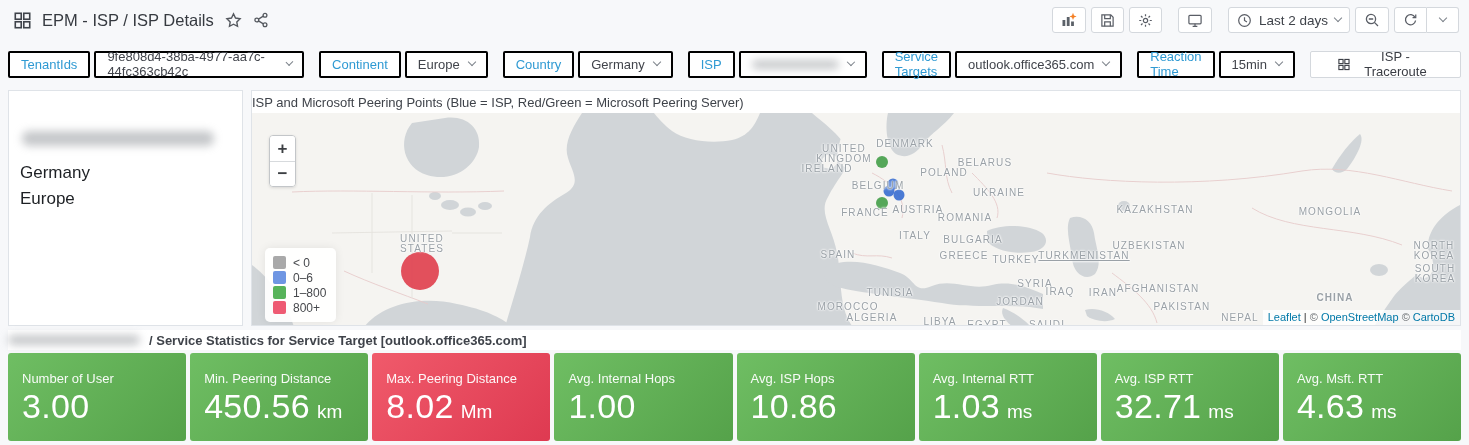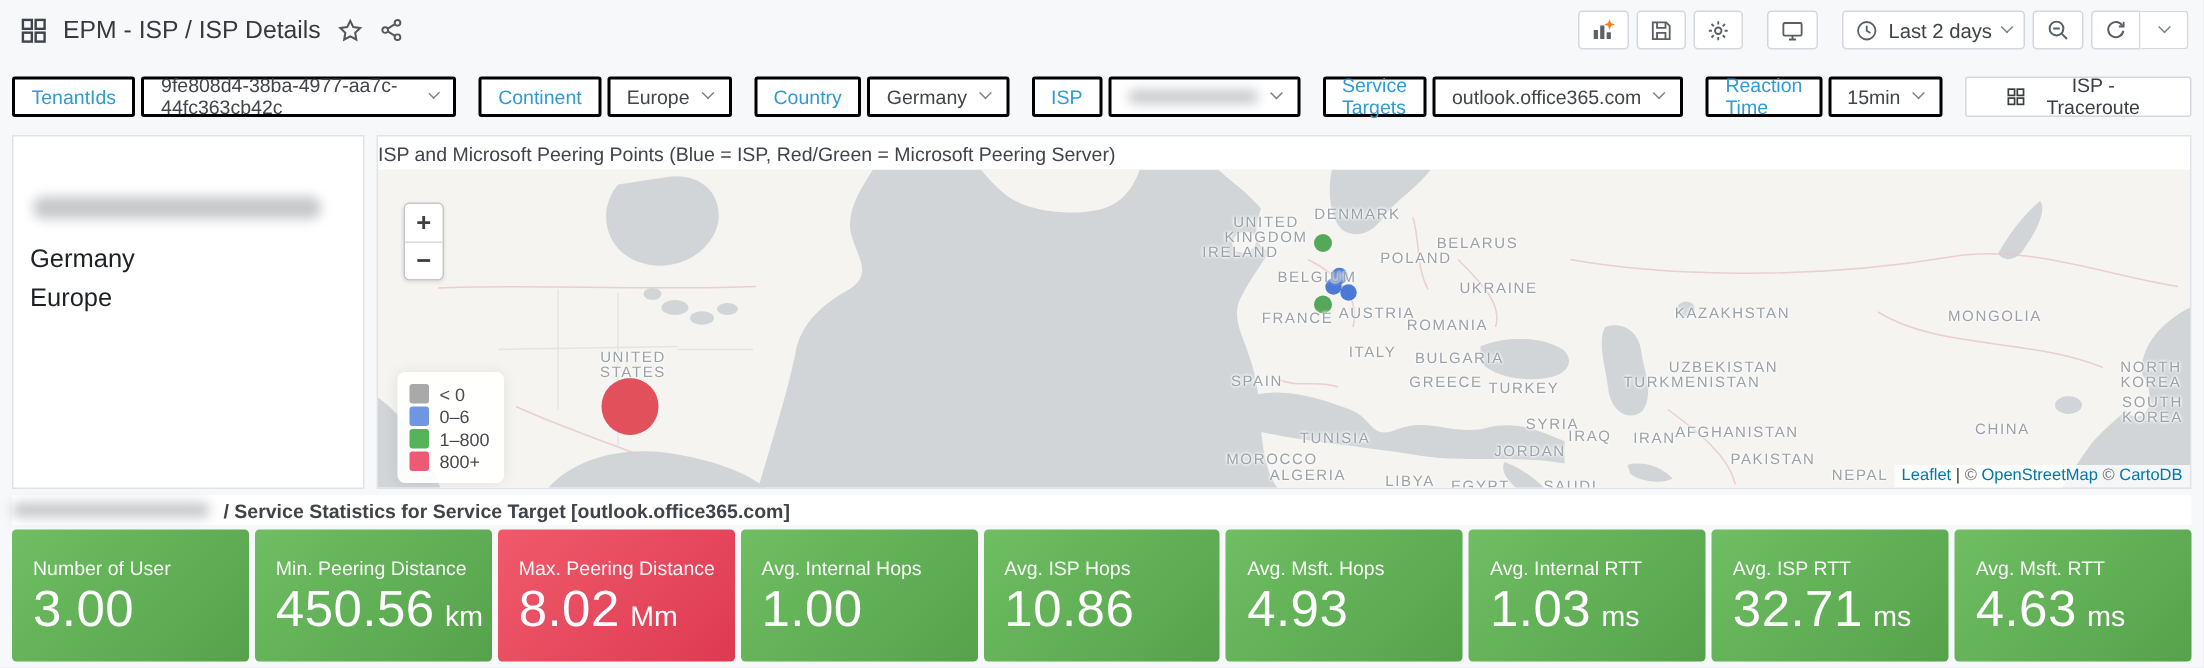--- a/index.html
+++ b/index.html
@@ -333,7 +333,7 @@
             <span class="country-label" style="left: 712px; top: 143px;">GREECE</span>
             <span class="country-label" style="left: 764px; top: 147px;">TURKEY</span>
             <span class="country-label" style="left: 897px; top: 133px;">UZBEKISTAN</span>
-            <span class="country-label" style="left: 876px; top: 143px;">TURKMENISTAN</span>
+            <span class="country-label" style="left: 832px; top: 143px; text-decoration: underline;">TURKMENISTAN</span>
             <span class="country-label" style="left: 903px; top: 97px;">KAZAKHSTAN</span>
             <span class="country-label" style="left: 1078px; top: 99px;">MONGOLIA</span>
             <span class="country-label" style="left: 1083px; top: 174px;">CHINA</span>

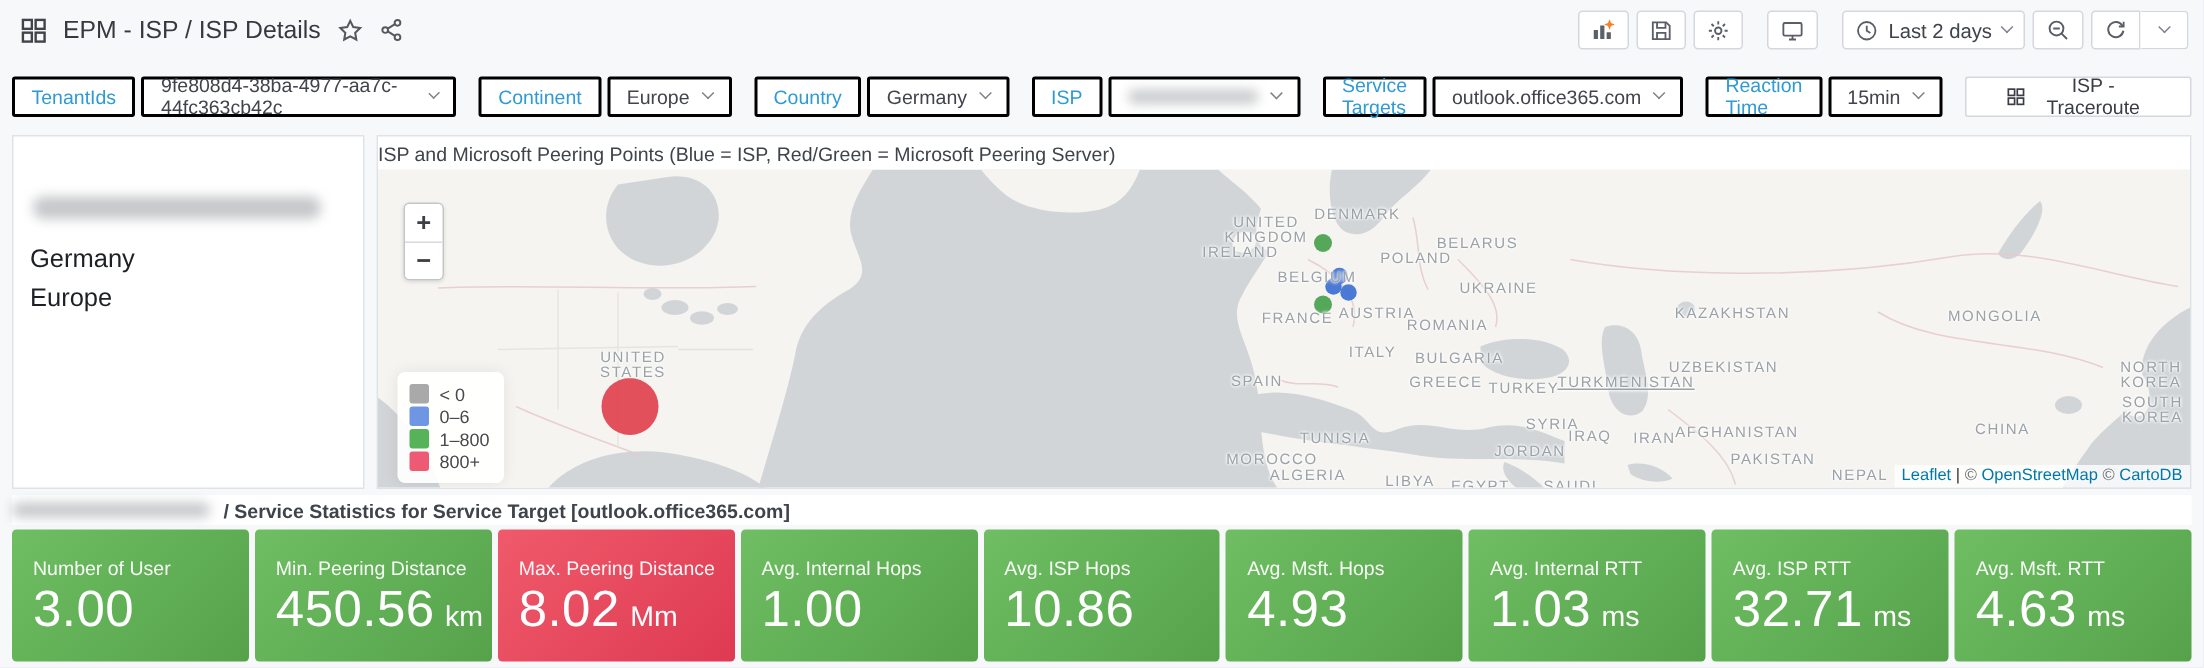--- a/index.html
+++ b/index.html
@@ -336,7 +336,7 @@
             <span class="country-label" style="left: 832px; top: 143px; text-decoration: underline;">TURKMENISTAN</span>
             <span class="country-label" style="left: 903px; top: 97px;">KAZAKHSTAN</span>
             <span class="country-label" style="left: 1078px; top: 99px;">MONGOLIA</span>
-            <span class="country-label" style="left: 1083px; top: 174px;">CHINA</span>
+            <span class="country-label" style="left: 1083px; top: 185px; font-weight: bold;">CHINA</span>
             <span class="country-label" style="left: 1182px; top: 138px;">NORTH
 KOREA</span>
             <span class="country-label" style="left: 1183px; top: 161px;">SOUTH

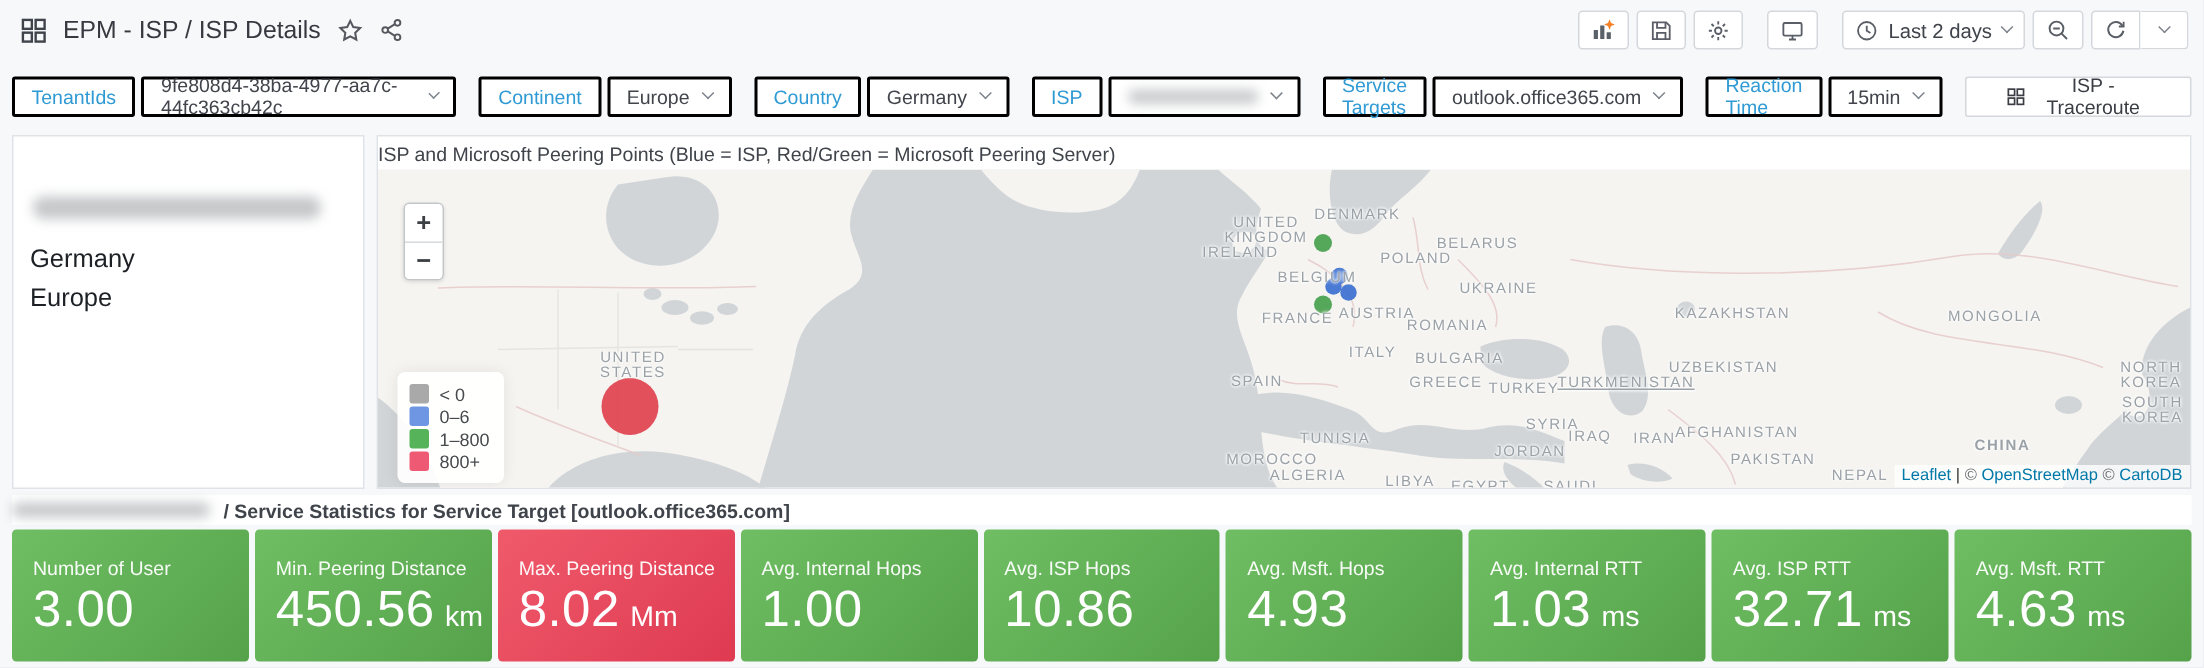--- a/index.html
+++ b/index.html
@@ -434,13 +434,6 @@
         </div>
     </div>
     <div class="stat stat--green">
-      <div class="stat-label">Avg. Msft. Hops</div>
-      <div class="stat-value-row">
-          <span class="stat-value">4.93</span>
-          <span class="stat-unit"></span>
-        </div>
-    </div>
-    <div class="stat stat--green">
       <div class="stat-label">Avg. Internal RTT</div>
       <div class="stat-value-row">
           <span class="stat-value">1.03</span>

